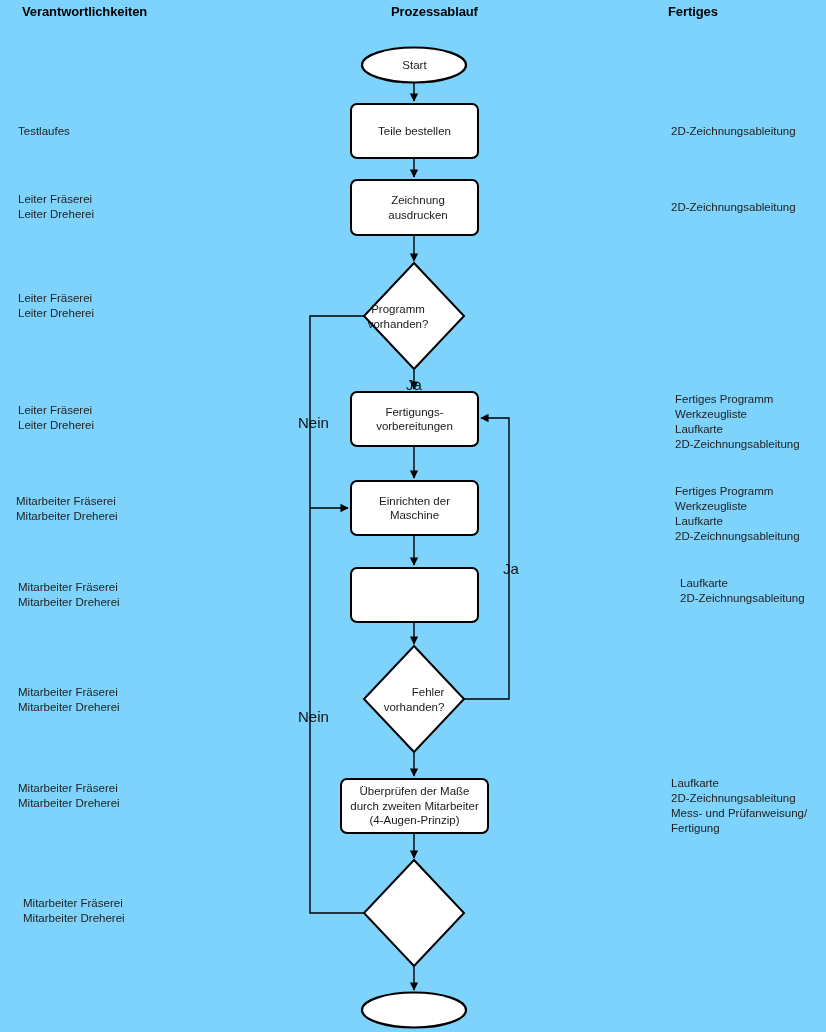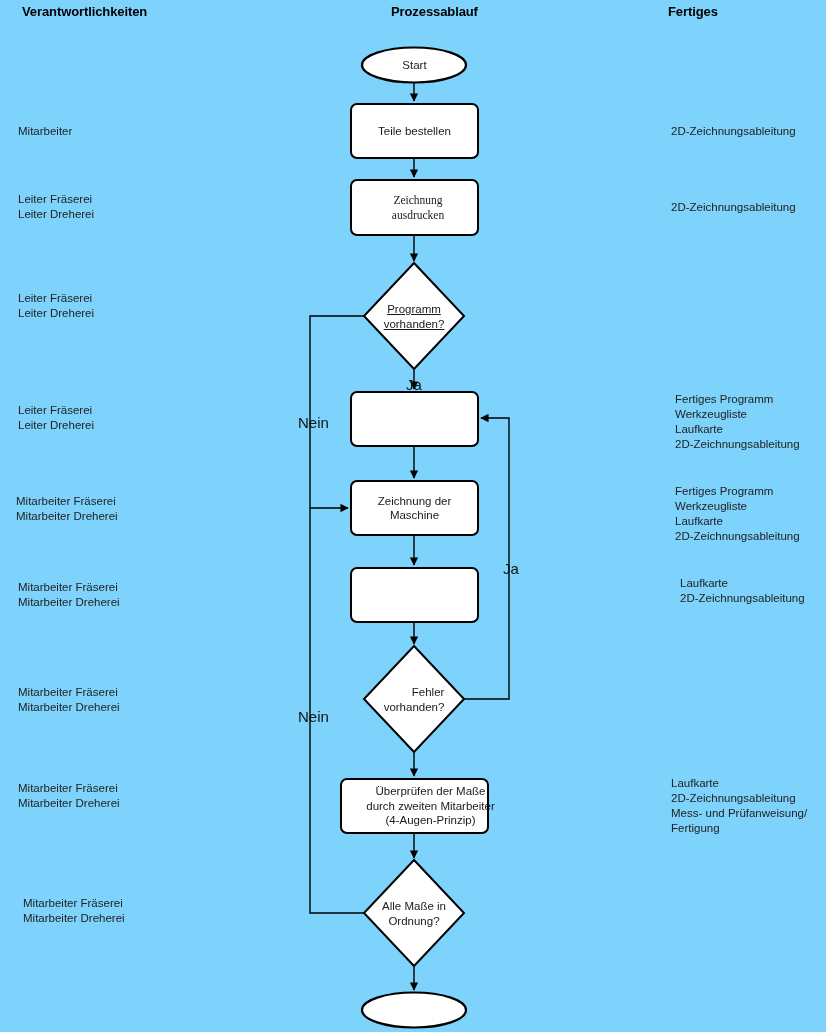--- a/index.html
+++ b/index.html
@@ -66,7 +66,7 @@
   <div class="col-header" style="left:352px; top:4px;margin-left:39px;">Prozessablauf</div>
   <div class="col-header" style="left:668px; top:4px;">Fertiges</div>
 
-  <div class="resp-label" style="left:18px; top:124px;">Mitarbeiter</div>
+  <div class="resp-label" style="left:18px; top:124px;">Testlaufes</div>
   <div class="resp-label" style="left:18px; top:192px;">Leiter Fräserei
 Leiter Dreherei</div>
   <div class="resp-label" style="left:18px; top:291px;">Leiter Fräserei

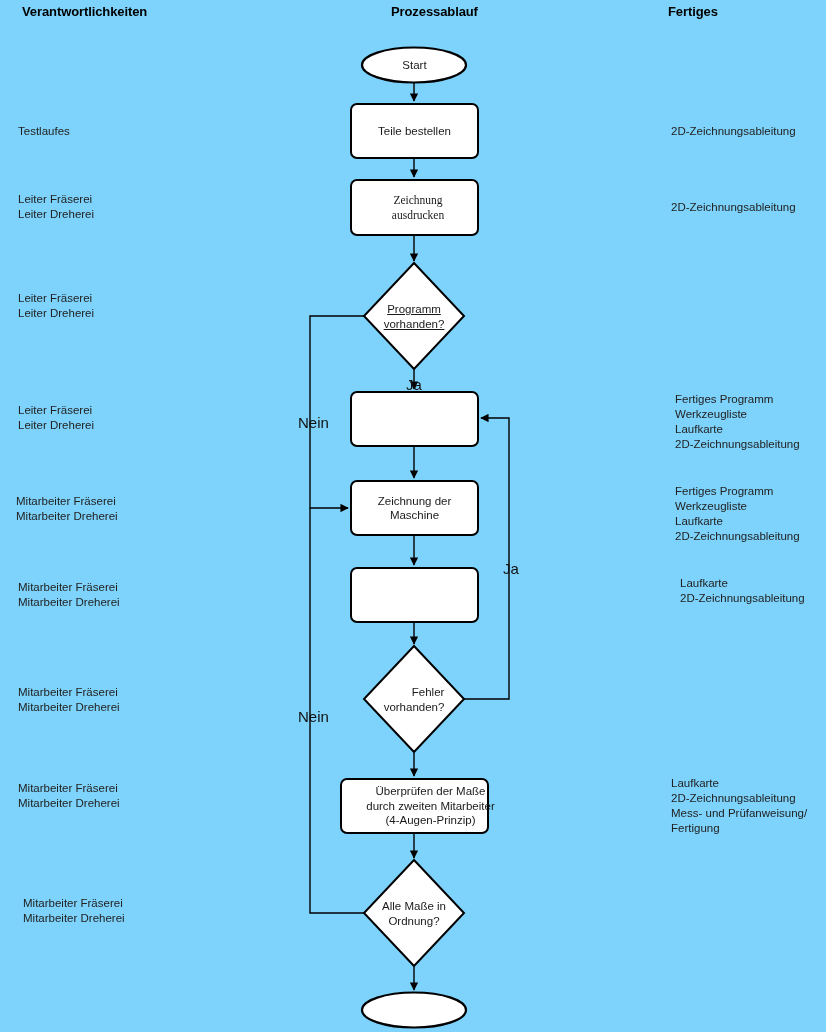--- a/index.html
+++ b/index.html
@@ -155,7 +155,7 @@
 
   <div class="node-text" style="left:362px; top:48px; width:105px; height:35px;">Start</div>
   <div class="node-text" style="left:351px; top:104px; width:127px; height:54px;">Teile bestellen</div>
-  <div class="node-text" style="left:351px; top:180px; width:134px; height:55px;font-family:Liberation Serif, serif;">Zeichnung
+  <div class="node-text" style="left:351px; top:180px; width:134px; height:55px;">Zeichnung
 ausdrucken</div>
   <div class="node-text" style="left:364px; top:263px; width:100px; height:107px;text-decoration:underline;">Programm
 vorhanden?</div>

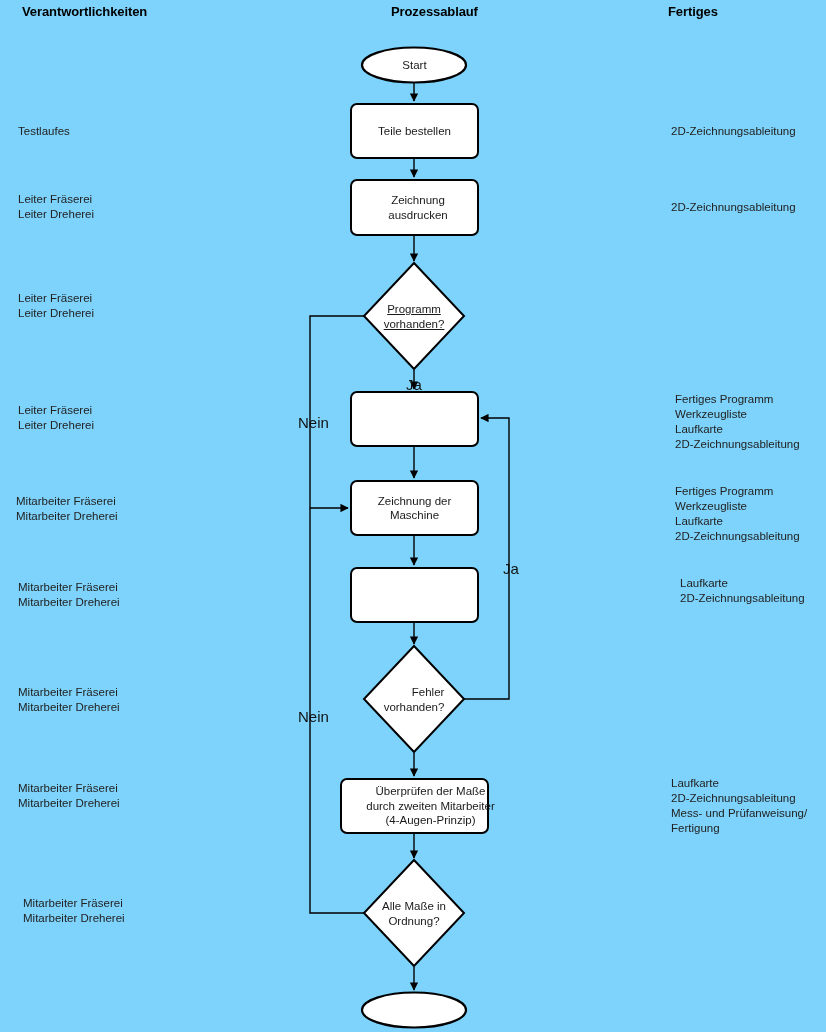--- a/index.html
+++ b/index.html
@@ -157,7 +157,7 @@
   <div class="node-text" style="left:351px; top:104px; width:127px; height:54px;">Teile bestellen</div>
   <div class="node-text" style="left:351px; top:180px; width:134px; height:55px;">Zeichnung
 ausdrucken</div>
-  <div class="node-text" style="left:364px; top:263px; width:100px; height:107px;text-decoration:underline;">Programm
+  <div class="node-text" style="left:348px; top:263px; width:100px; height:107px;">Programm
 vorhanden?</div>
   <div class="node-text" style="left:351px; top:481px; width:127px; height:54px;">Zeichnung der
 Maschine</div>

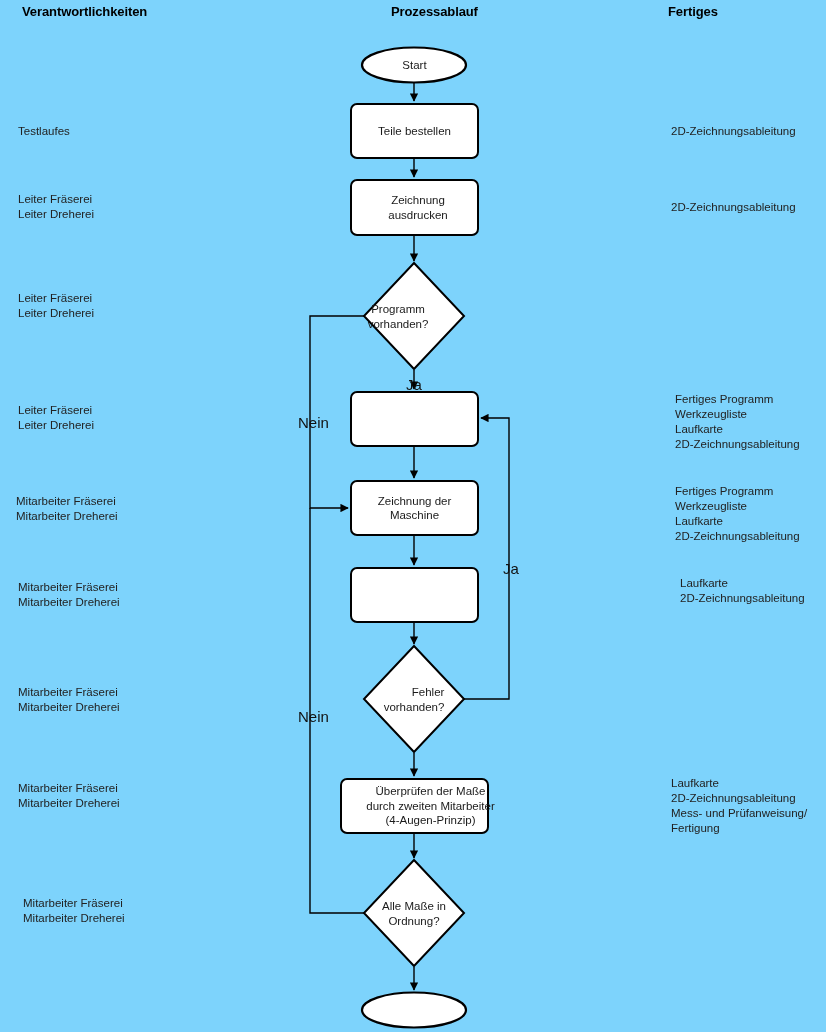--- a/index.html
+++ b/index.html
@@ -159,6 +159,8 @@
 ausdrucken</div>
   <div class="node-text" style="left:348px; top:263px; width:100px; height:107px;">Programm
 vorhanden?</div>
+  <div class="node-text" style="left:351px; top:392px; width:127px; height:54px;">Fertigungs-
+vorbereitungen</div>
   <div class="node-text" style="left:351px; top:481px; width:127px; height:54px;">Zeichnung der
 Maschine</div>
   <div class="node-text" style="left:364px; top:646px; width:100px; height:107px;text-align:right;">Fehler

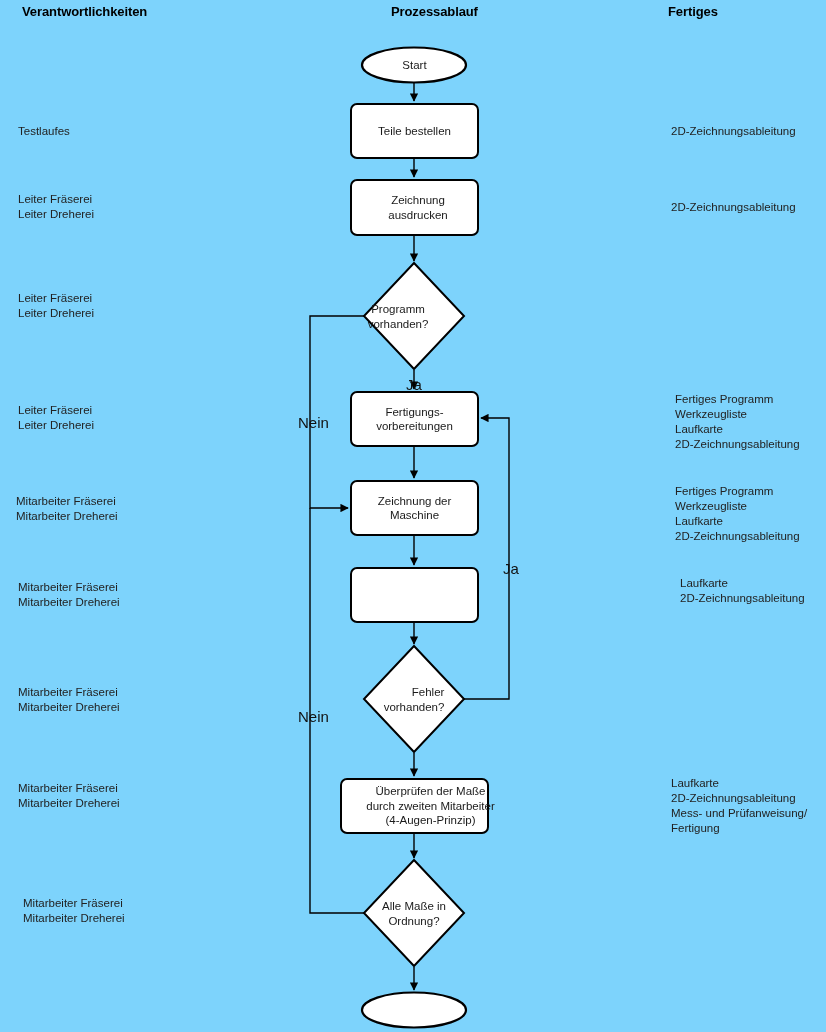--- a/index.html
+++ b/index.html
@@ -161,7 +161,7 @@
 vorhanden?</div>
   <div class="node-text" style="left:351px; top:392px; width:127px; height:54px;">Fertigungs-
 vorbereitungen</div>
-  <div class="node-text" style="left:351px; top:481px; width:127px; height:54px;">Zeichnung der
+  <div class="node-text" style="left:351px; top:481px; width:127px; height:54px;">Einrichten der
 Maschine</div>
   <div class="node-text" style="left:364px; top:646px; width:100px; height:107px;text-align:right;">Fehler
 vorhanden?</div>

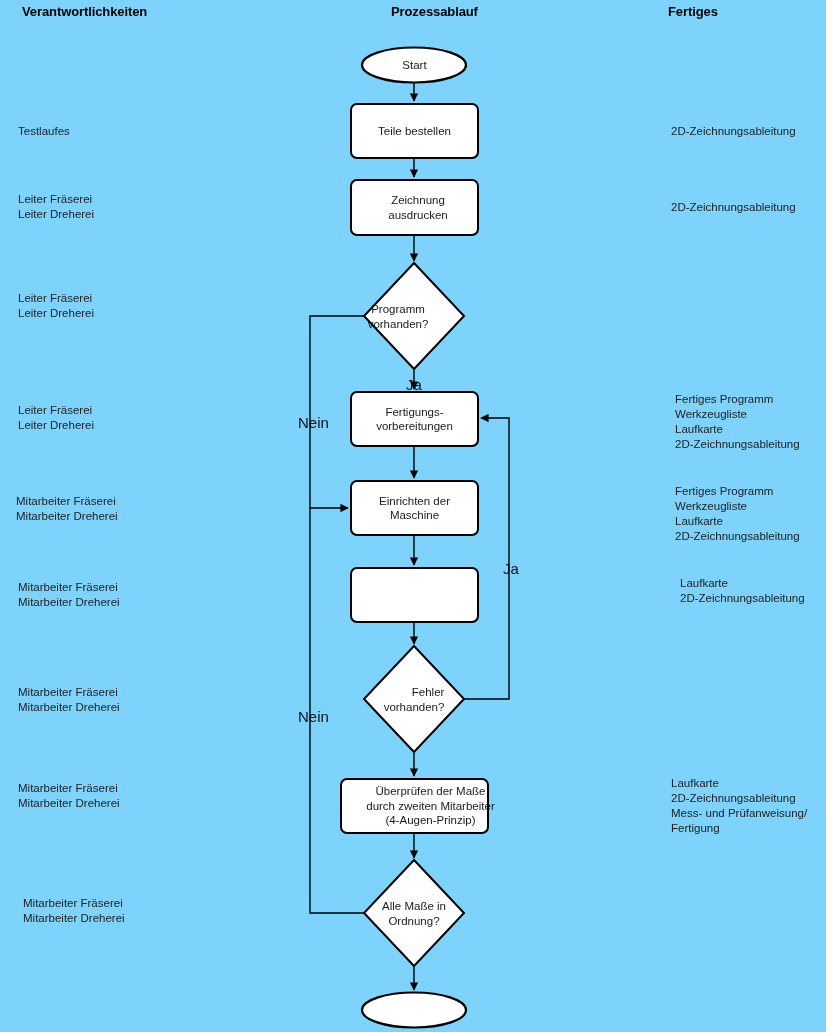--- a/index.html
+++ b/index.html
@@ -165,7 +165,7 @@
 Maschine</div>
   <div class="node-text" style="left:364px; top:646px; width:100px; height:107px;text-align:right;">Fehler
 vorhanden?</div>
-  <div class="node-text" style="left:357px; top:779px; width:147px; height:54px;">Überprüfen der Maße
+  <div class="node-text" style="left:341px; top:779px; width:147px; height:54px;">Überprüfen der Maße
 durch zweiten Mitarbeiter
 (4-Augen-Prinzip)</div>
   <div class="node-text" style="left:364px; top:860px; width:100px; height:107px;">Alle Maße in

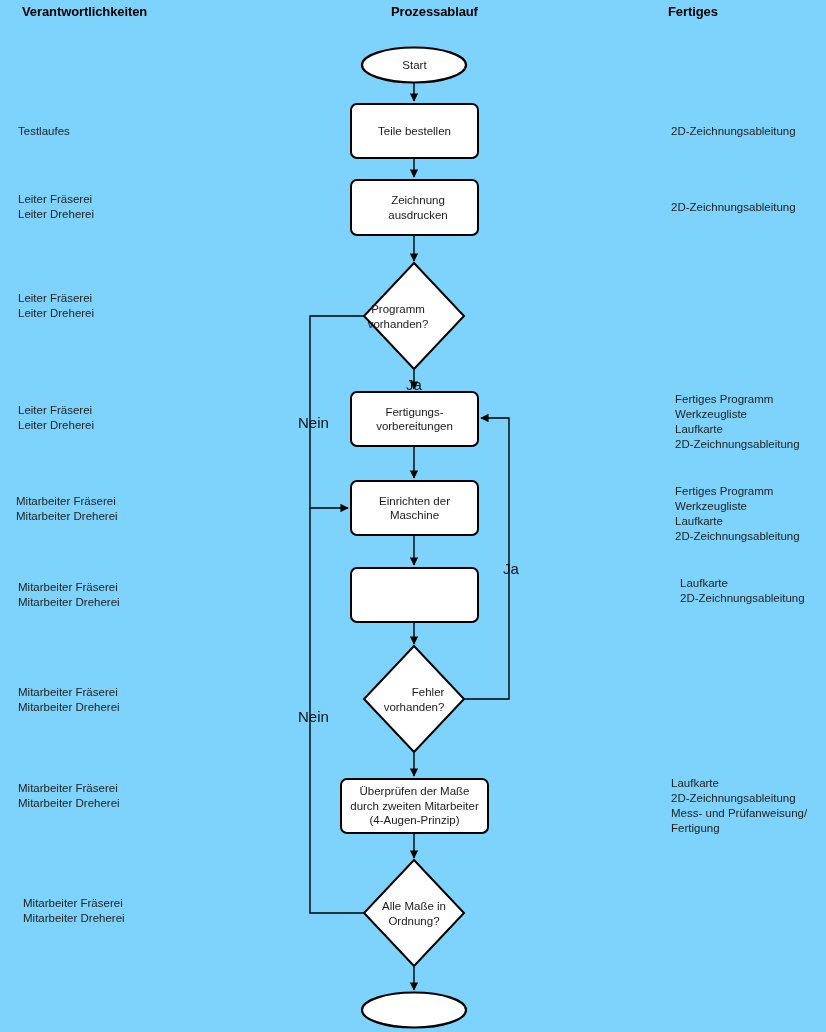--- a/index.html
+++ b/index.html
@@ -168,8 +168,6 @@
   <div class="node-text" style="left:341px; top:779px; width:147px; height:54px;">Überprüfen der Maße
 durch zweiten Mitarbeiter
 (4-Augen-Prinzip)</div>
-  <div class="node-text" style="left:364px; top:860px; width:100px; height:107px;">Alle Maße in
-Ordnung?</div>
 
   <div class="edge-label" style="left:406px; top:376px;">Ja</div>
   <div class="edge-label" style="left:298px; top:414px;">Nein</div>

